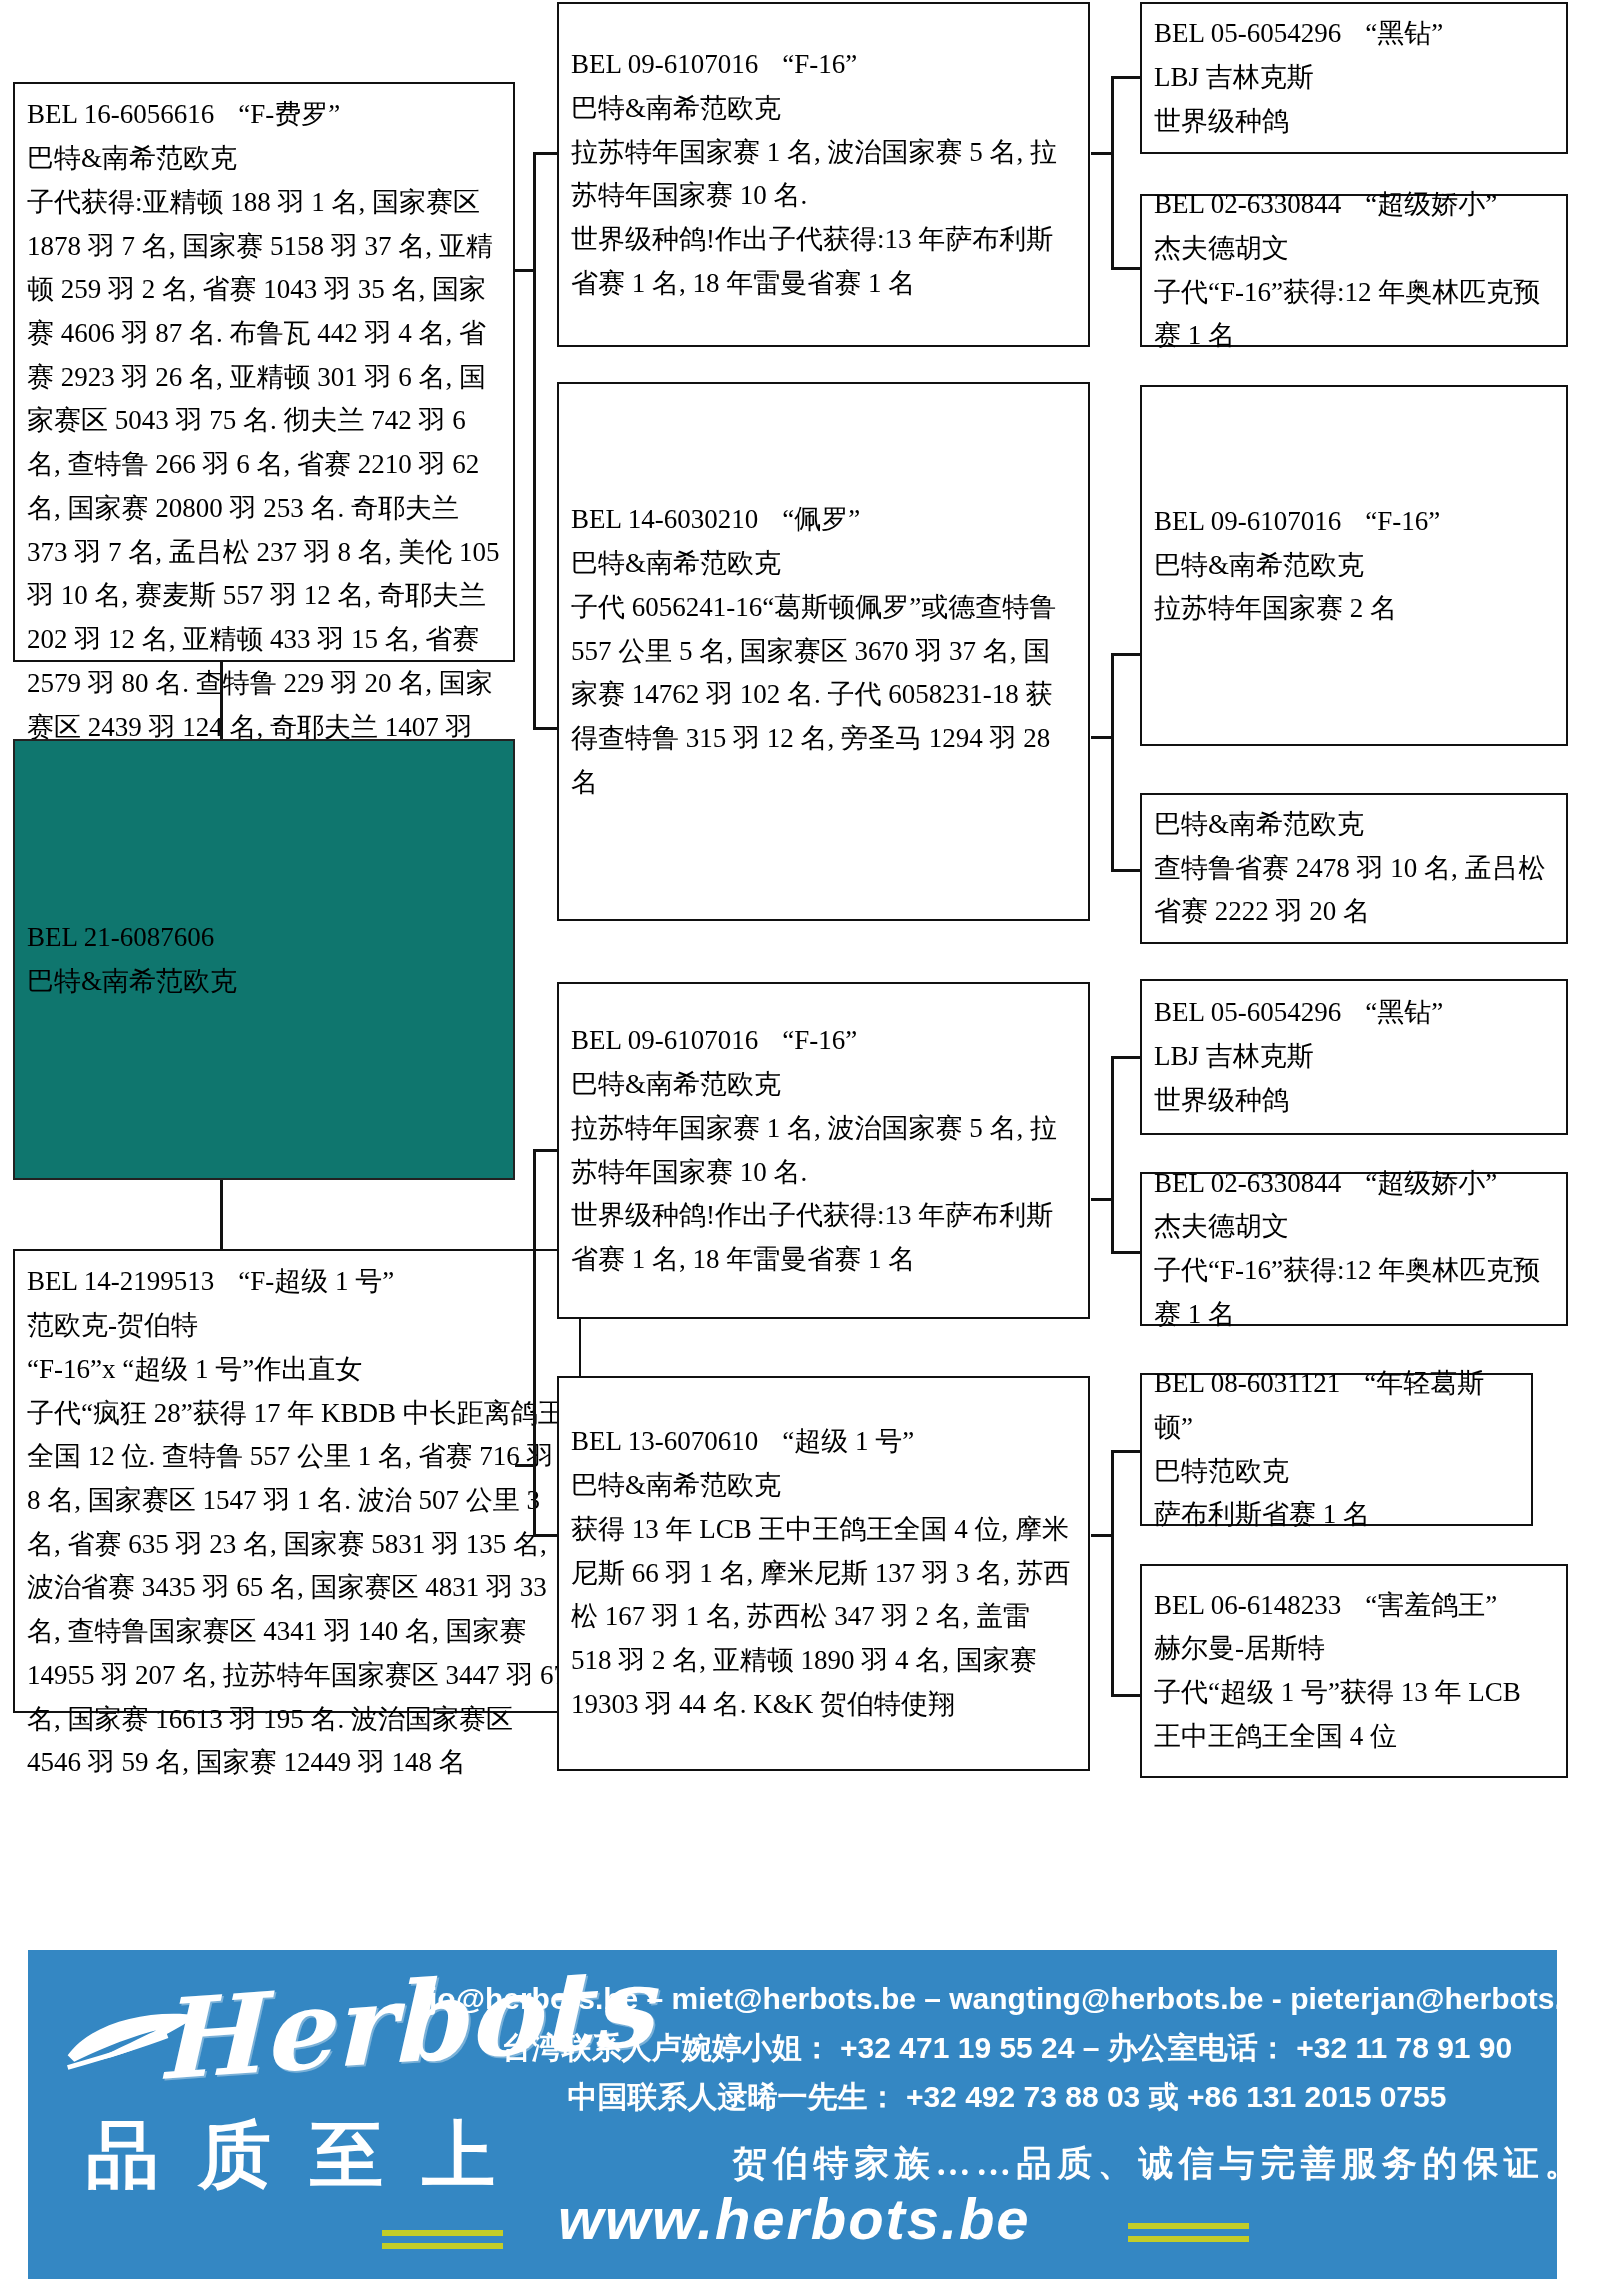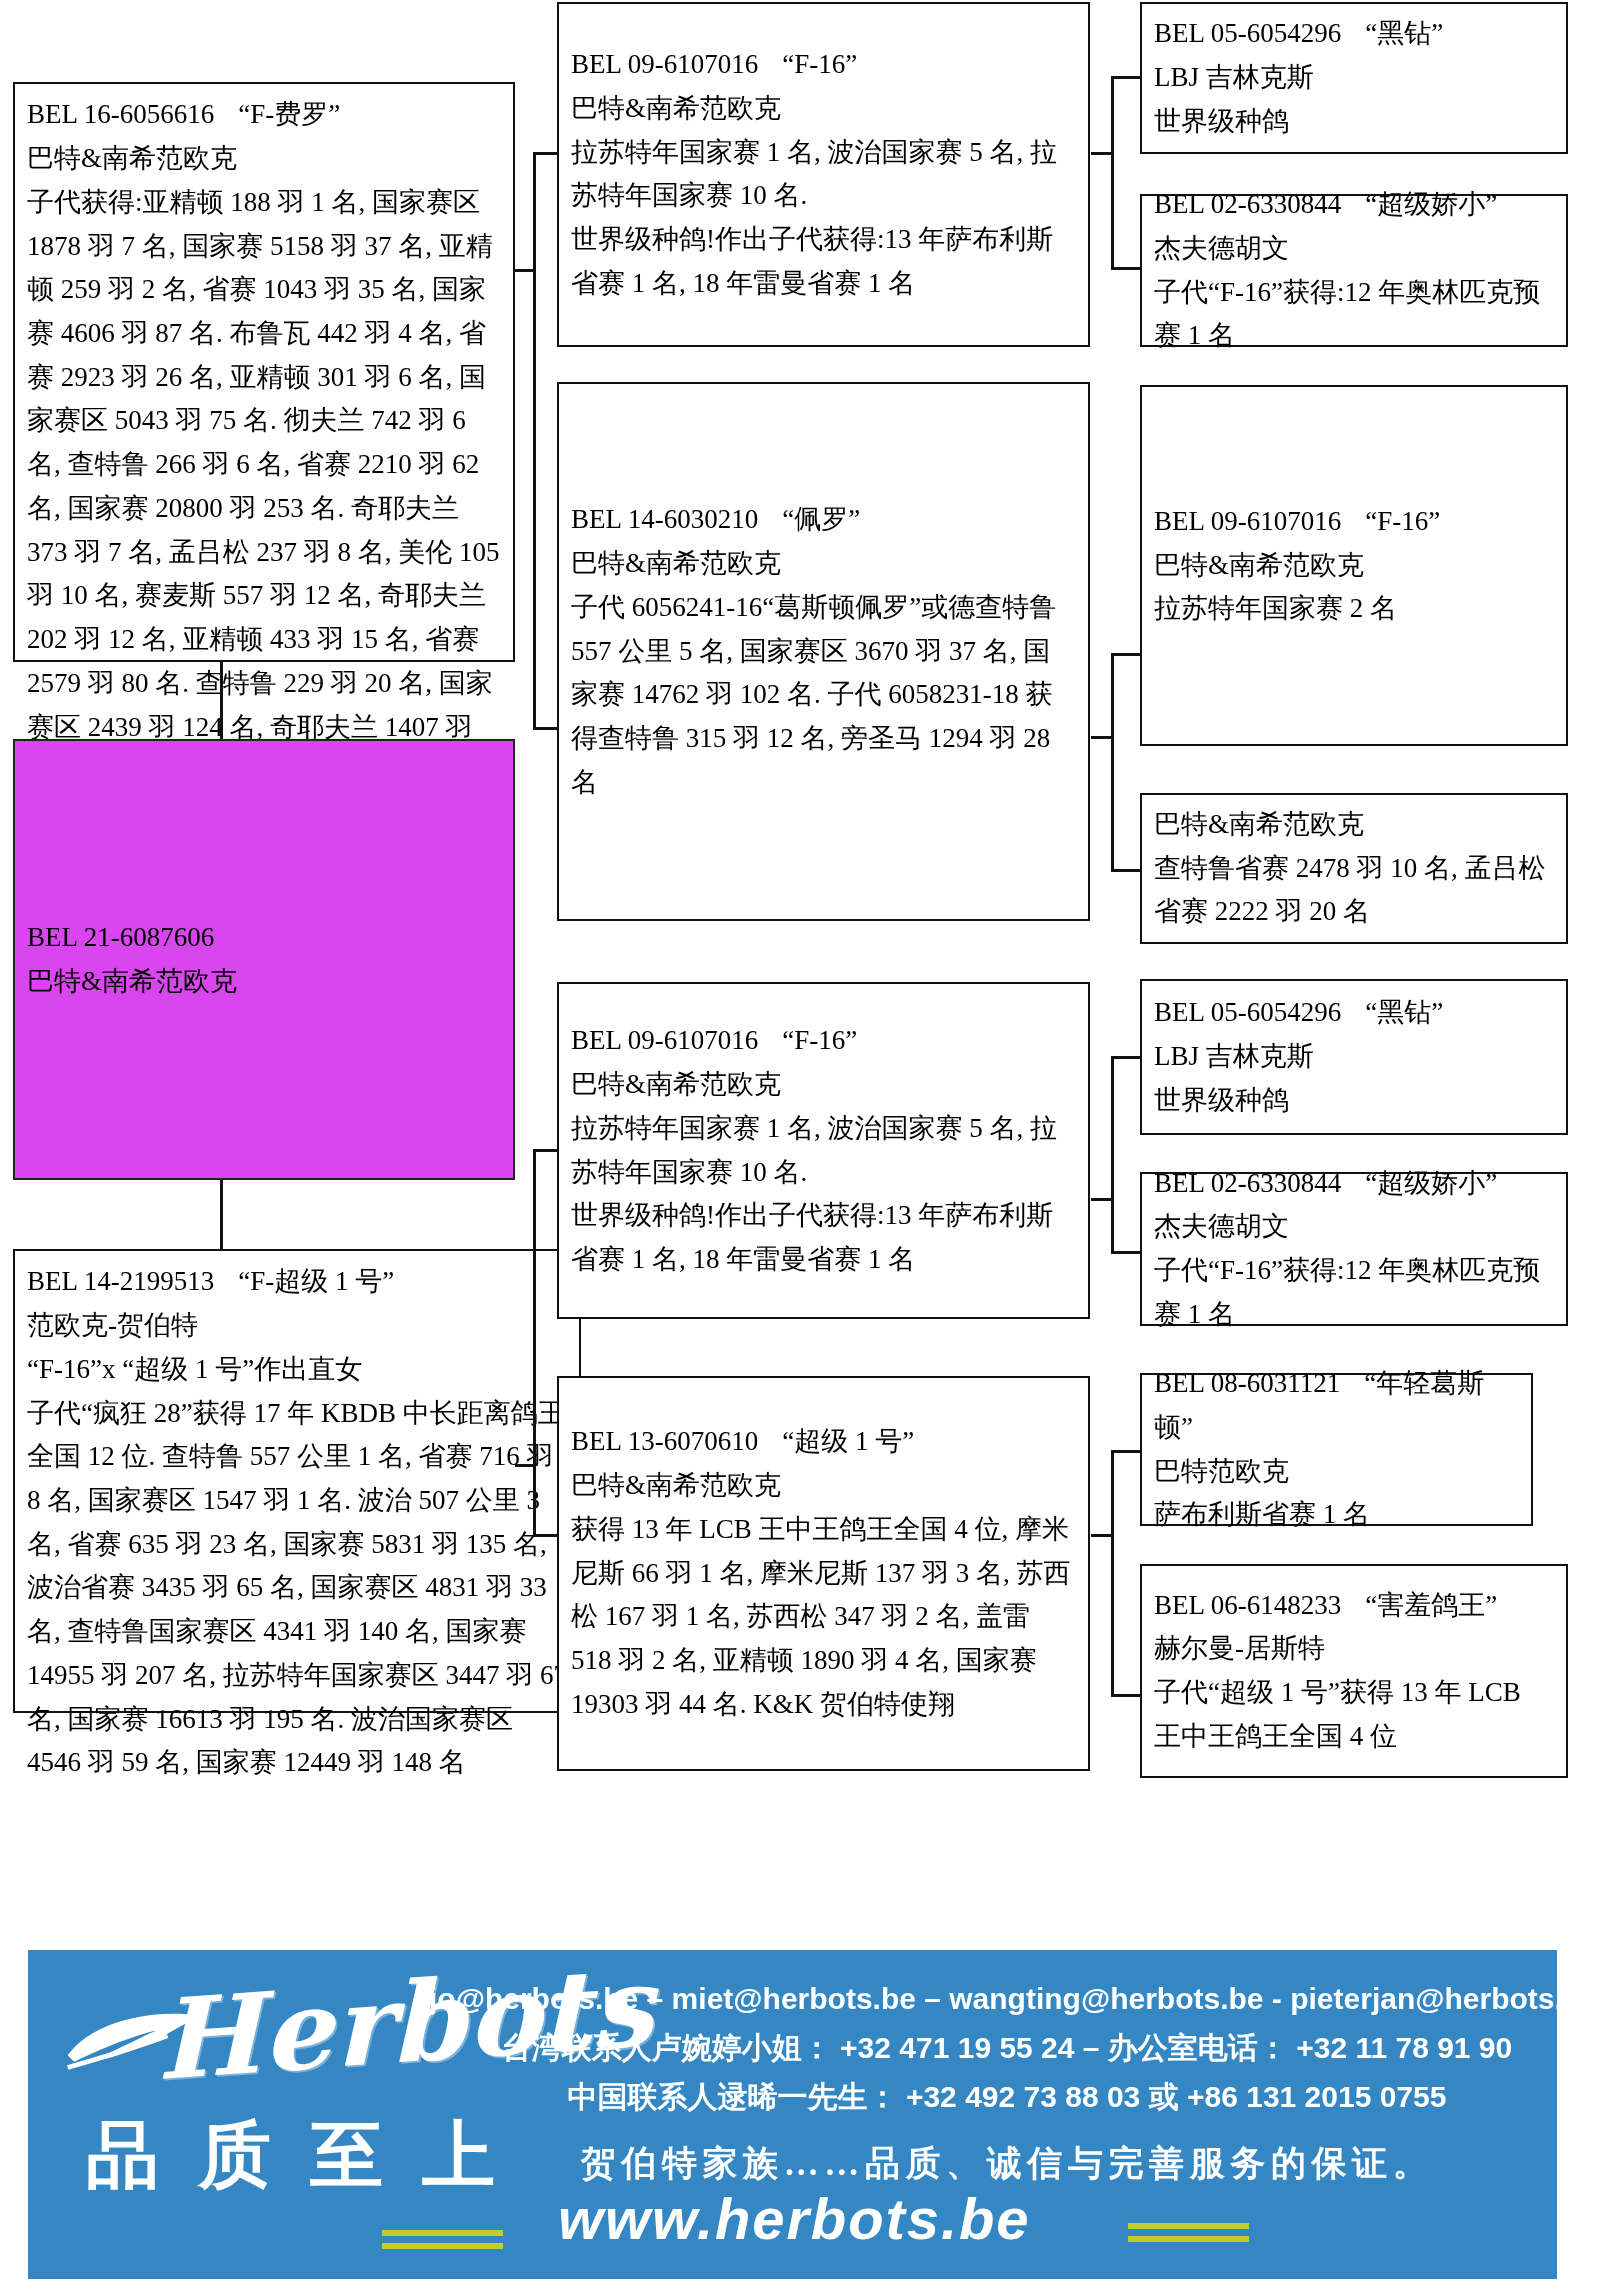--- a/index.html
+++ b/index.html
@@ -9,7 +9,7 @@
         padding:9.3px 12px;font-size:27px;line-height:1.62;display:flex;flex-direction:column;
         justify-content:center;}
   .pbox.top{justify-content:flex-start;}
-  .pbox.hl{background:#d946ef;border-color:#222;}
+  .pbox.hl{background:#0f766e;border-color:#222;}
   .trow .pname{margin-left:24px;}
   .ln{position:absolute;background:#111;}
   

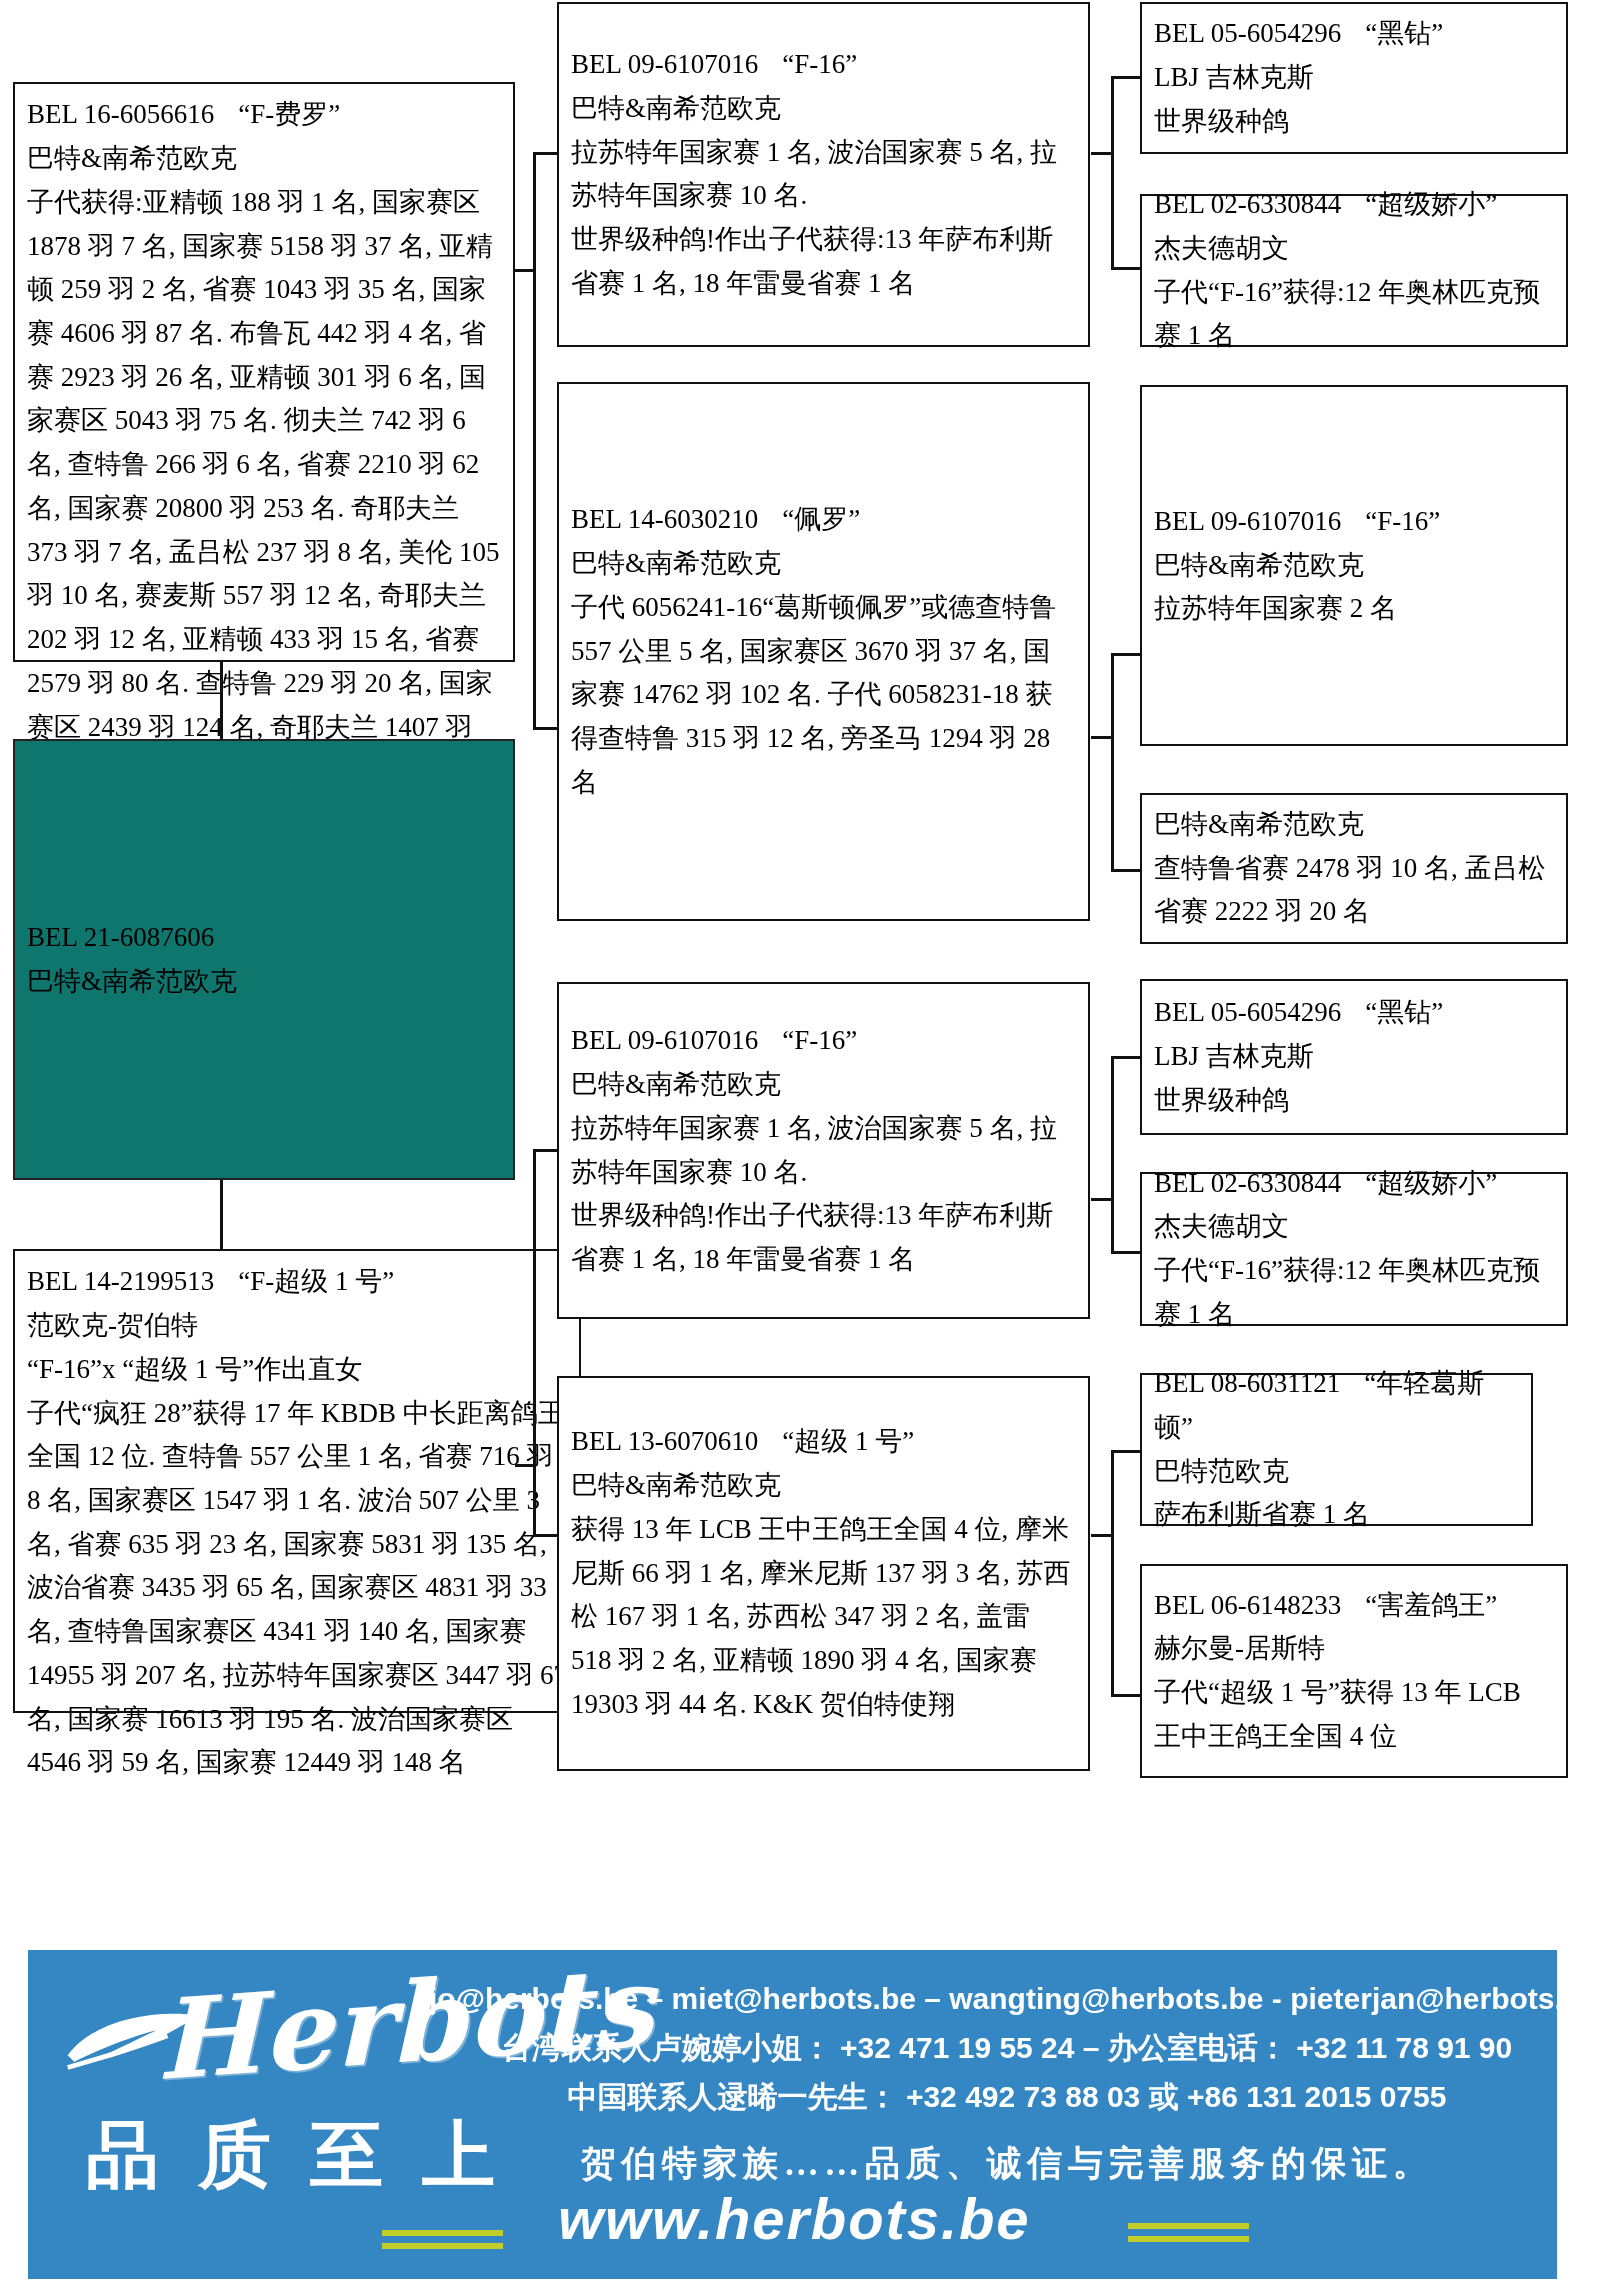--- a/index.html
+++ b/index.html
@@ -24,7 +24,7 @@
   .contact{position:absolute;left:401px;top:24px;width:1156px;text-align:center;}
   .contact .cl{font-size:30px;font-weight:bold;line-height:49px;white-space:nowrap;}
   .guarantee{font-size:35px;font-weight:bold;margin-top:18.6px;line-height:48px;
-             font-family:"Liberation Serif",serif;letter-spacing:5.6px;}
+             font-family:"Liberation Serif",serif;letter-spacing:5.6px;text-align:right;}
   .www{position:absolute;left:530px;top:235px;font-size:58px;font-weight:bold;font-style:italic;
        color:#ffffff;letter-spacing:1.9px;font-family:"Liberation Sans",sans-serif;}
   .bars{position:absolute;width:121px;height:18.6px;display:flex;flex-direction:column;justify-content:space-between;}

